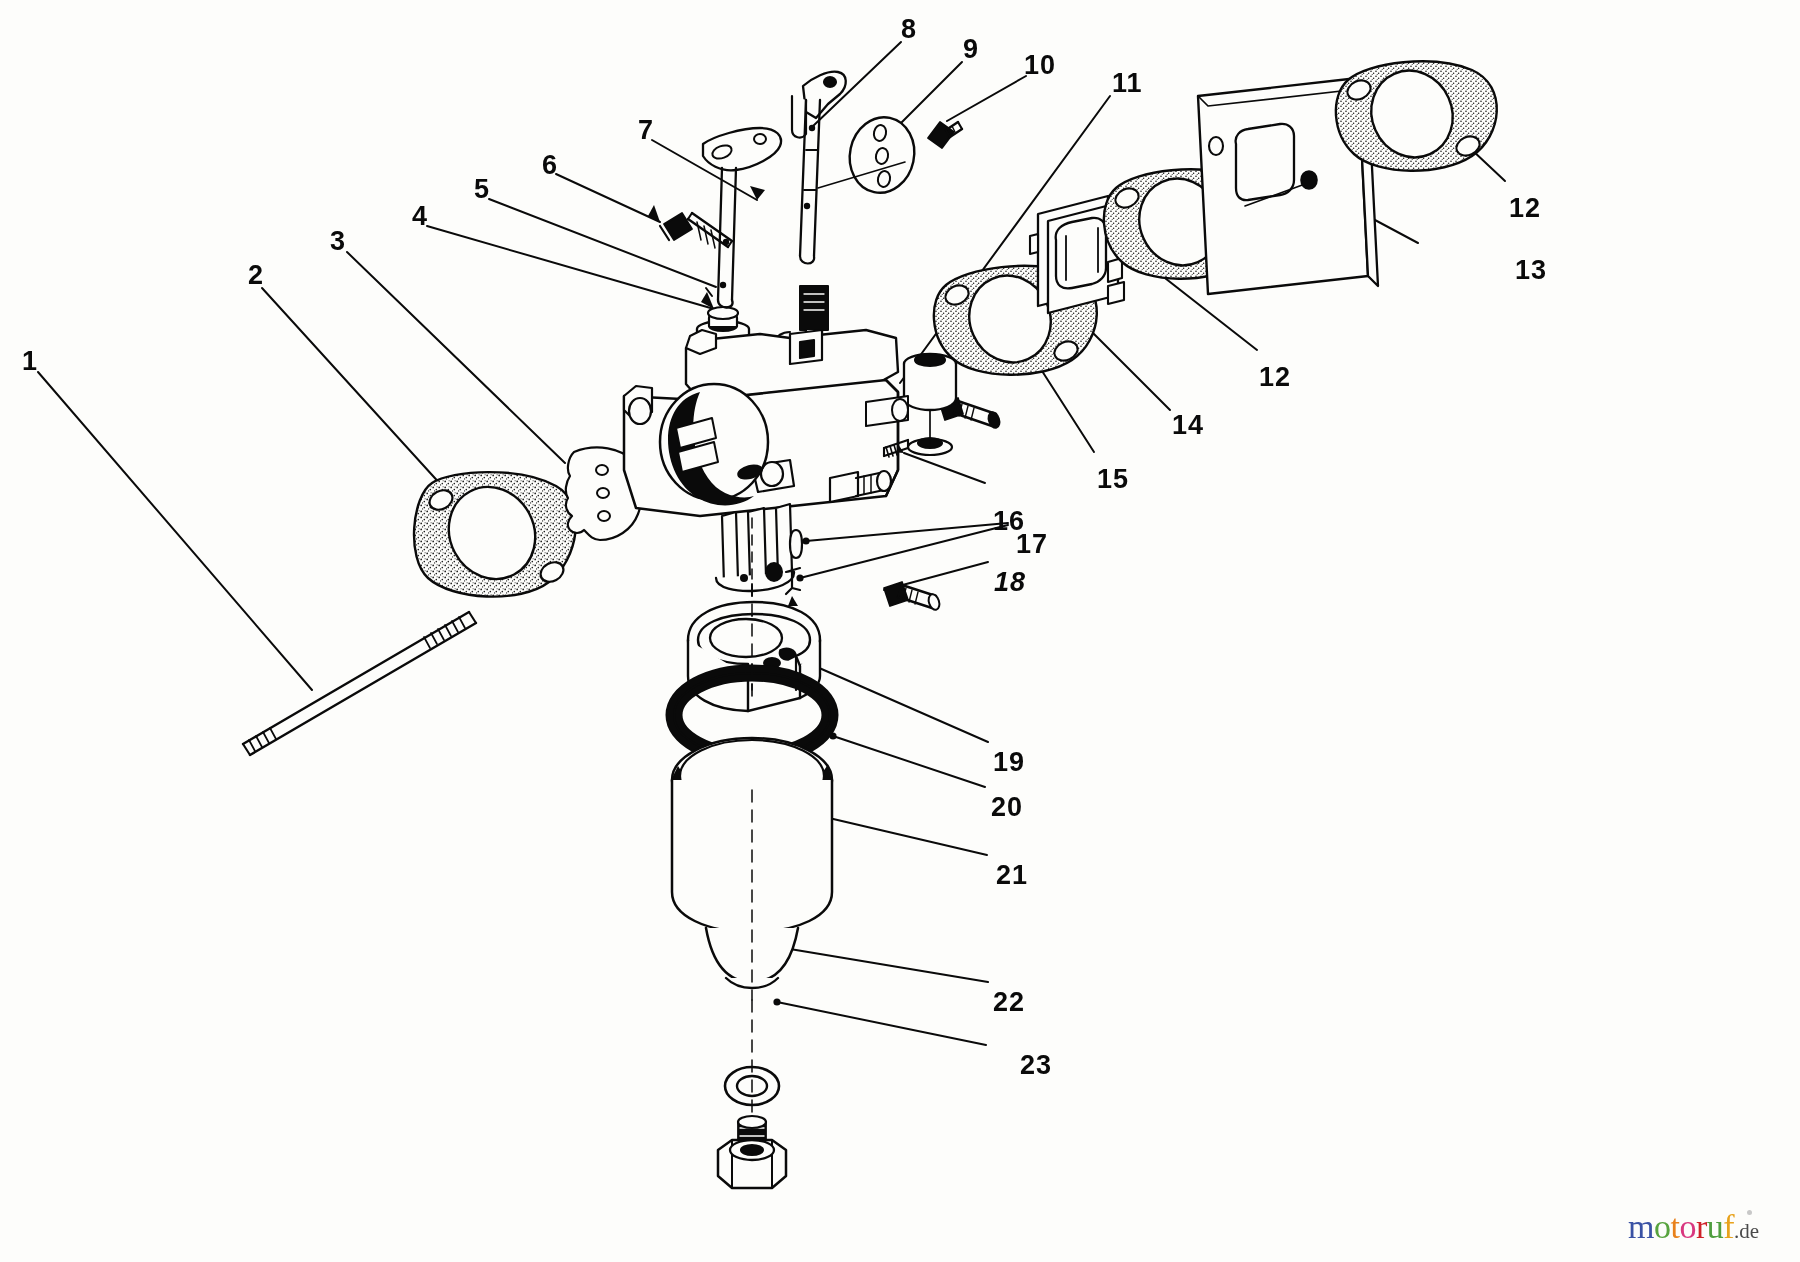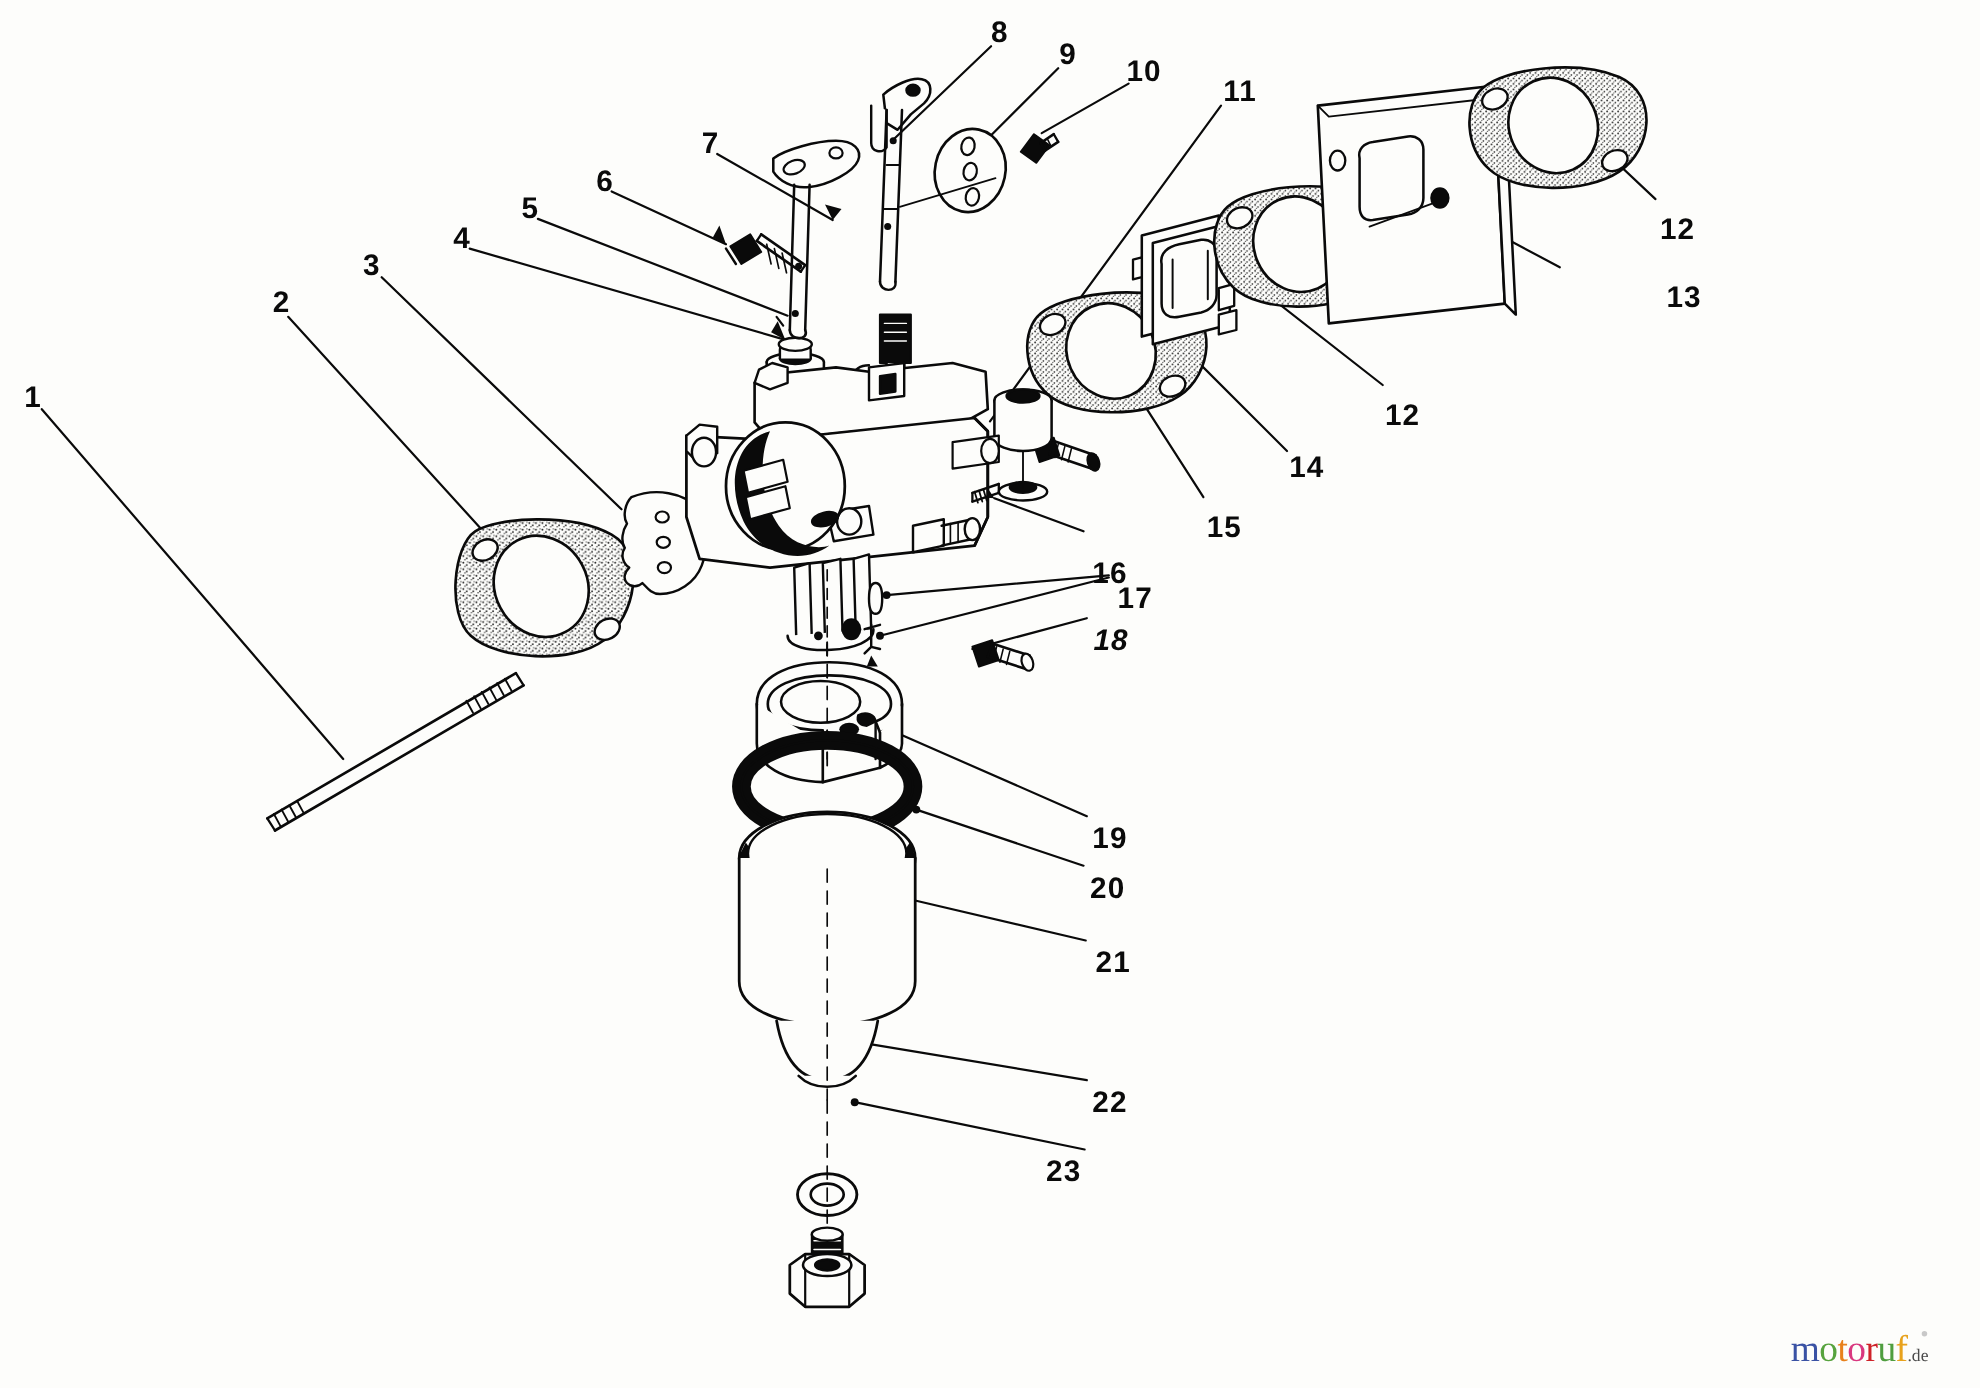--- a/index.html
+++ b/index.html
@@ -503,7 +503,7 @@
   <div class="callout" style="left:991px; top:794px;">20</div>
   <div class="callout" style="left:996px; top:862px;">21</div>
   <div class="callout" style="left:993px; top:989px;">22</div>
-  <div class="callout" style="left:951px; top:1052px;">23</div>
+  <div class="callout" style="left:1020px; top:1052px;">23</div>
 
   <div id="watermark">
     <span class="wm-l" style="color: rgb(58, 82, 164);">m</span><span class="wm-l" style="color: rgb(87, 163, 62);">o</span><span class="wm-l" style="color: rgb(232, 129, 28);">t</span><span class="wm-l" style="color: rgb(217, 55, 127);">o</span><span class="wm-l" style="color: rgb(207, 34, 41);">r</span><span class="wm-l" style="color: rgb(79, 158, 63);">u</span><span class="wm-l" style="color: rgb(232, 162, 28);">f</span><span class="suffix">.de</span>

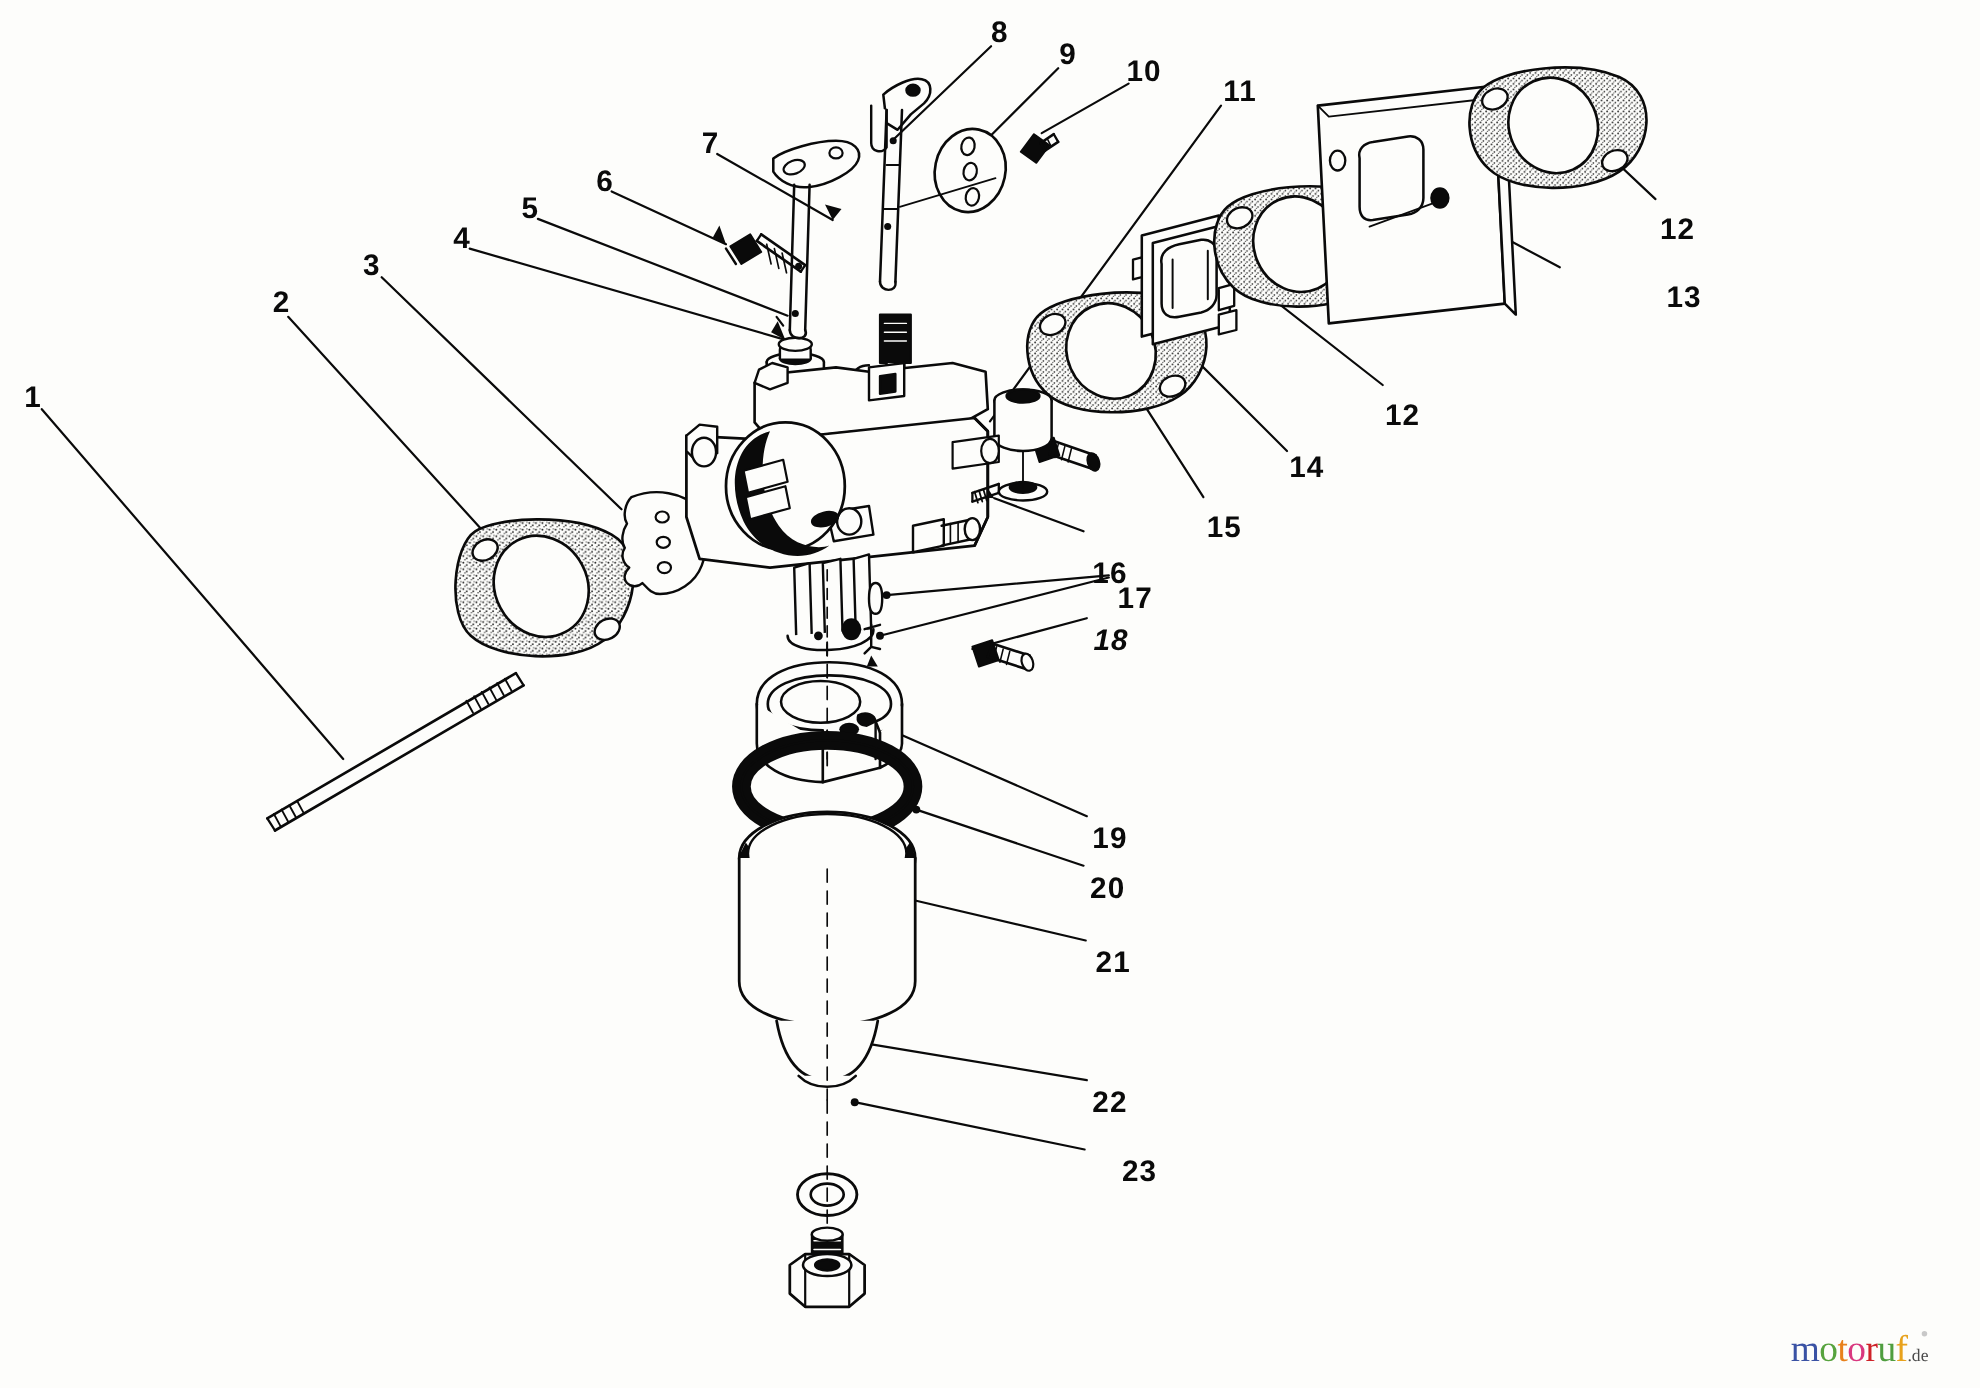--- a/index.html
+++ b/index.html
@@ -36,7 +36,7 @@
   }
   #watermark .wm-l{display:inline-block;}
   #watermark .suffix{
-    font-size:16px;
+    font-size:21px;
     color:#4a4a4a;
     letter-spacing:0;
     vertical-align:baseline;

